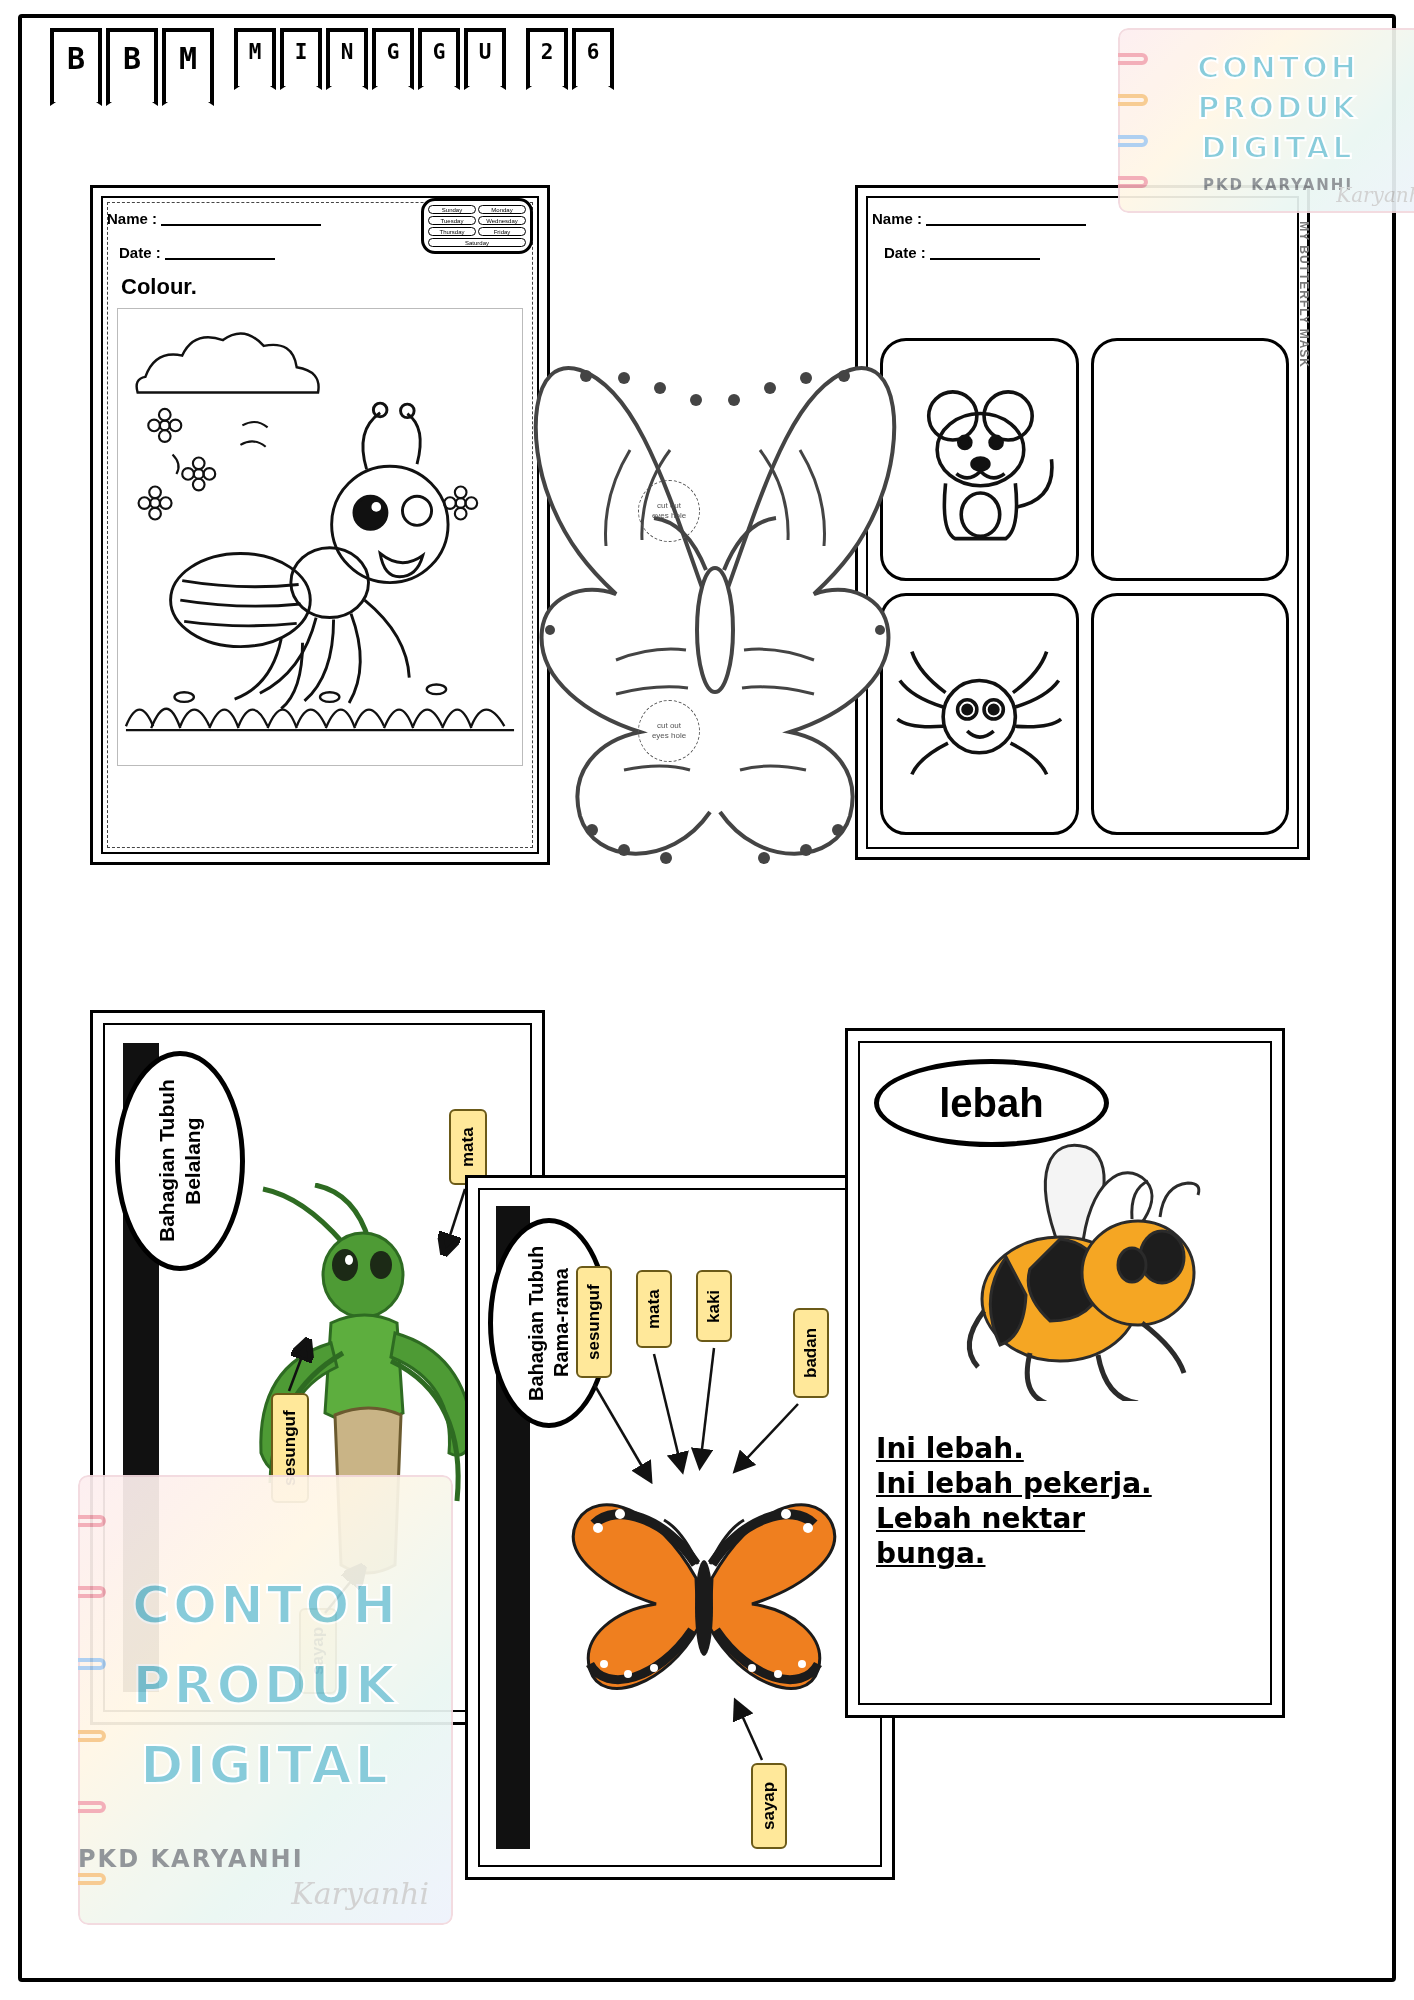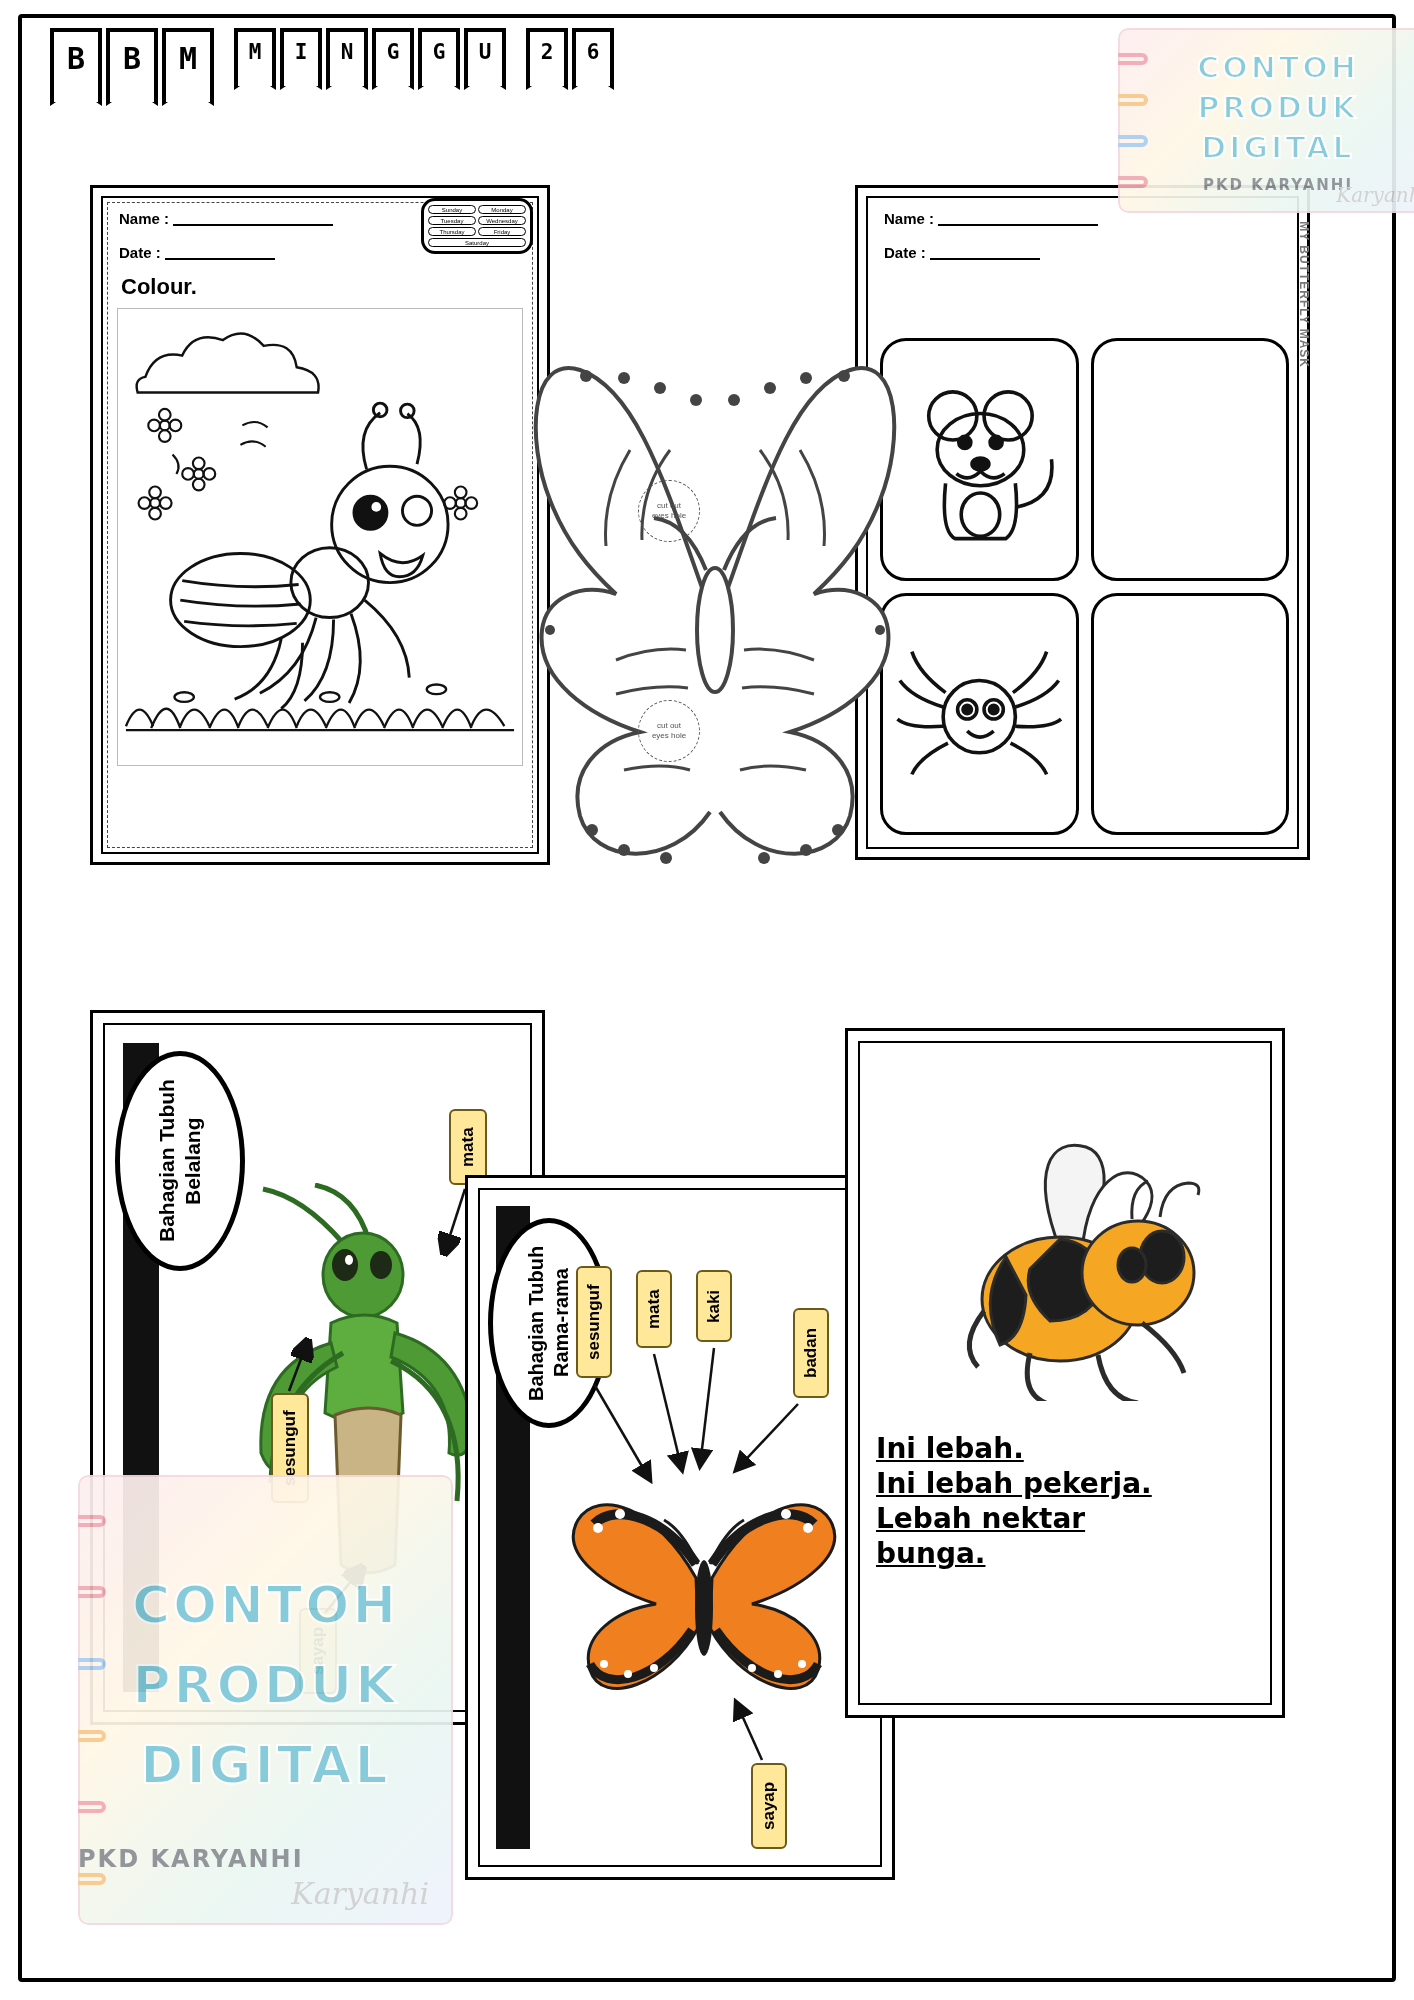--- a/index.html
+++ b/index.html
@@ -21,7 +21,7 @@
   .ws .inner{position:absolute;inset:8px;border:2px solid #000;}
   .ws .inner2{position:absolute;inset:5px;border:1px dashed #444;}
 
-  .namerow{position:absolute;left:26px;top:22px;font-size:15px;font-weight:bold;}
+  .namerow{position:absolute;left:14px;top:22px;font-size:15px;font-weight:bold;}
   .namerow .line{display:inline-block;width:160px;border-bottom:2px solid #000;height:14px;vertical-align:-2px;}
   .daterow{position:absolute;left:26px;top:56px;font-size:15px;font-weight:bold;}
   .daterow .line{display:inline-block;width:110px;border-bottom:2px solid #000;height:14px;vertical-align:-2px;}

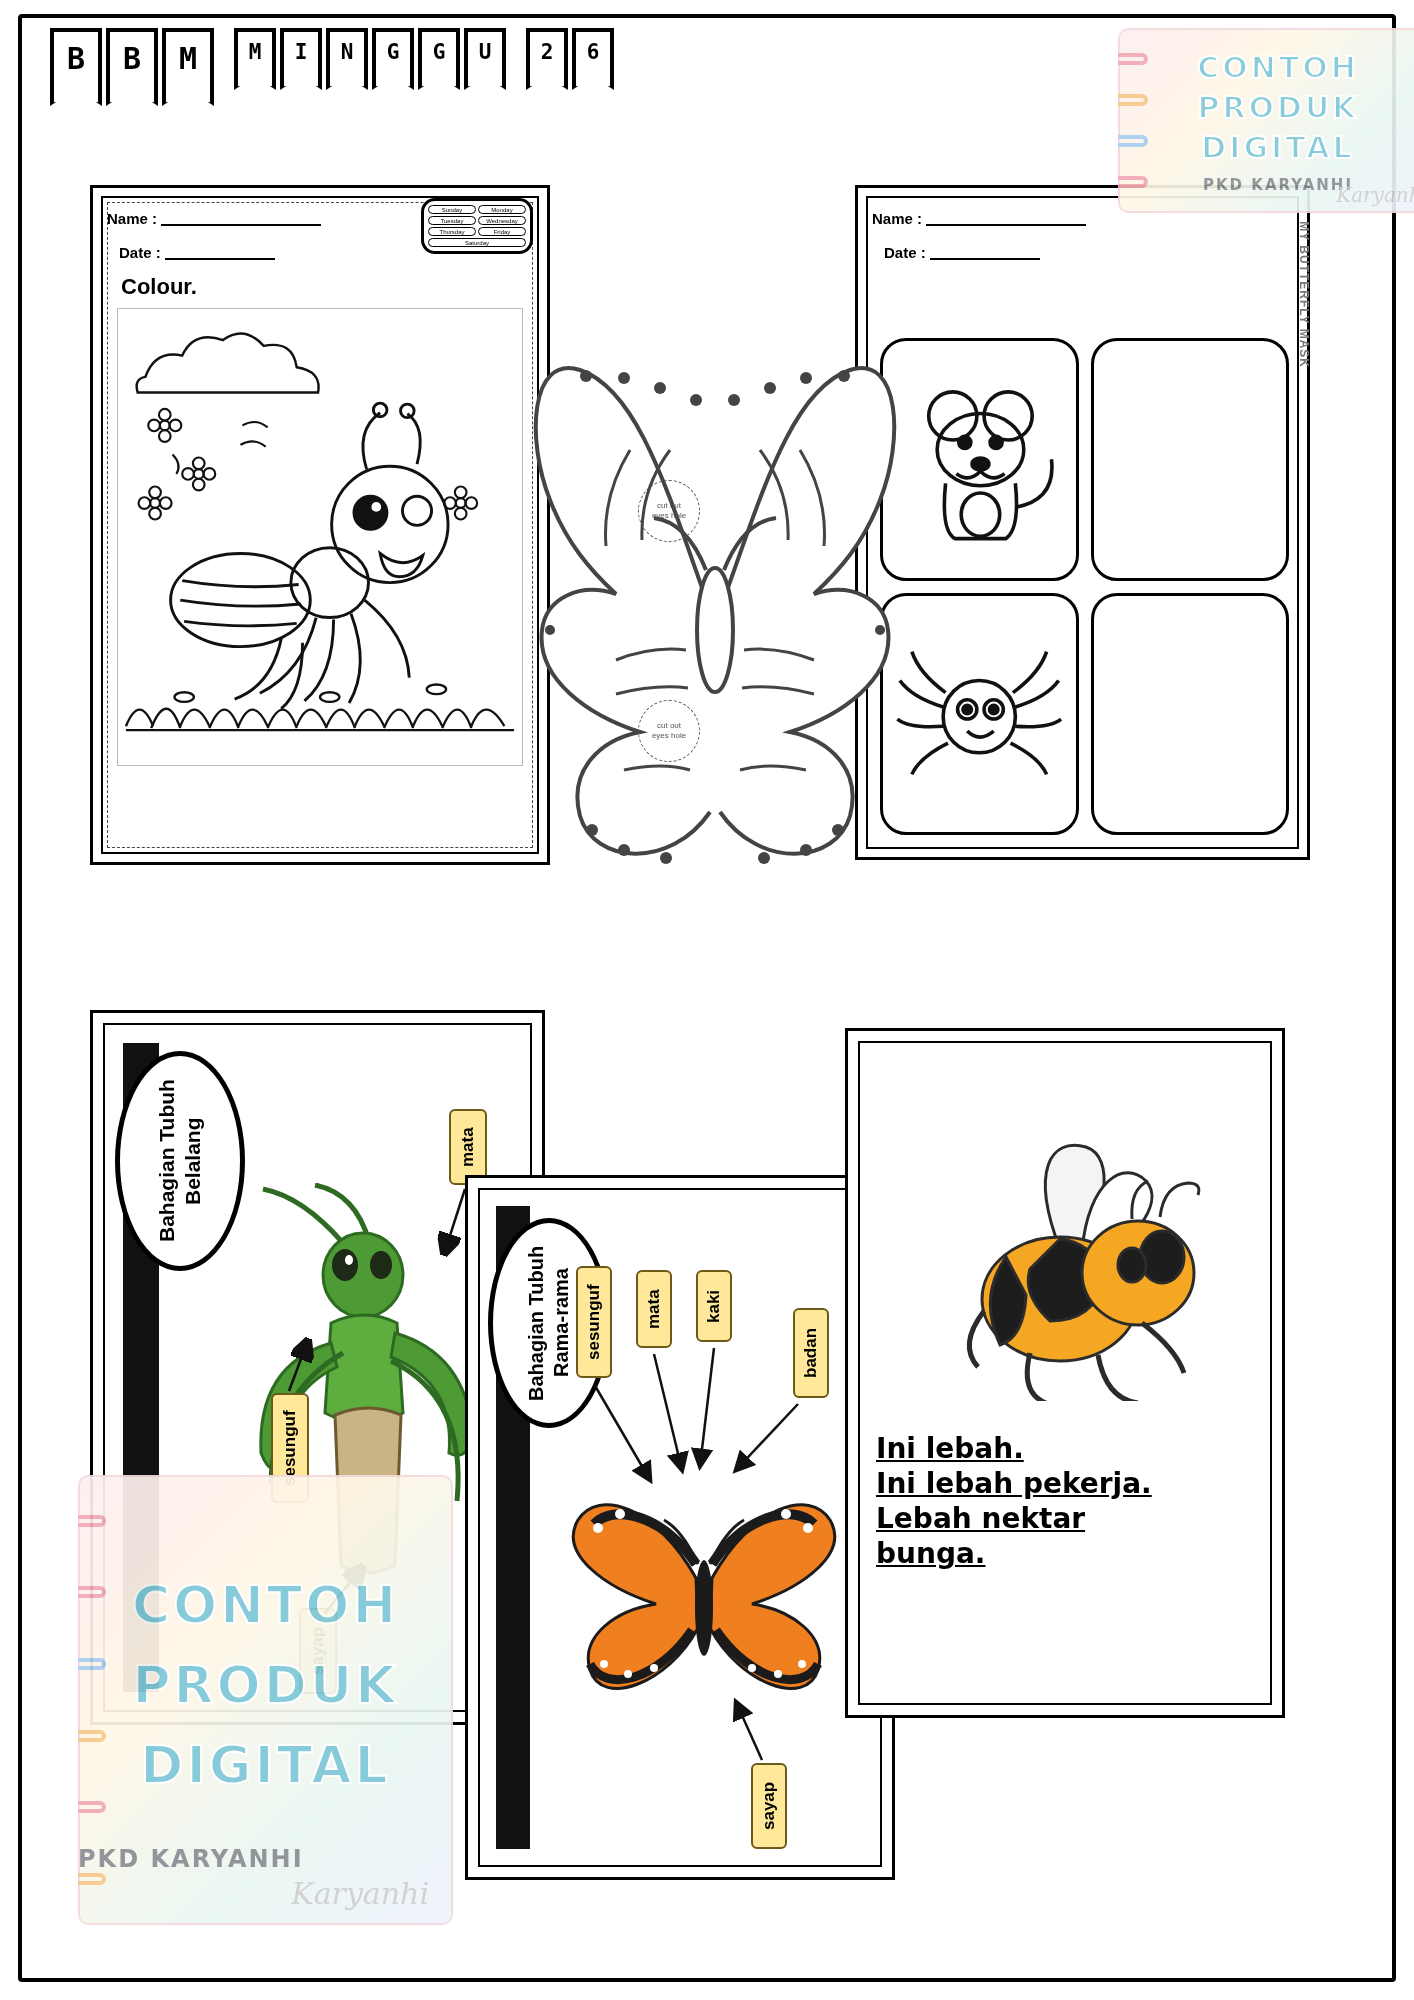--- a/index.html
+++ b/index.html
@@ -444,6 +444,9 @@
 <div class="card" style="left:845px;top:1028px;width:440px;height:690px;">
   <div class="pad"></div>
 
+  <div class="oval" style="left:26px;top:28px;width:225px;height:78px;">
+    <span style="font-size:40px;">lebah</span>
+  </div>
 
   <svg viewBox="0 0 330 260" width="330" height="260" style="position:absolute;left:62px;top:110px;">
     <g stroke="#2b2b2b" stroke-width="3">

